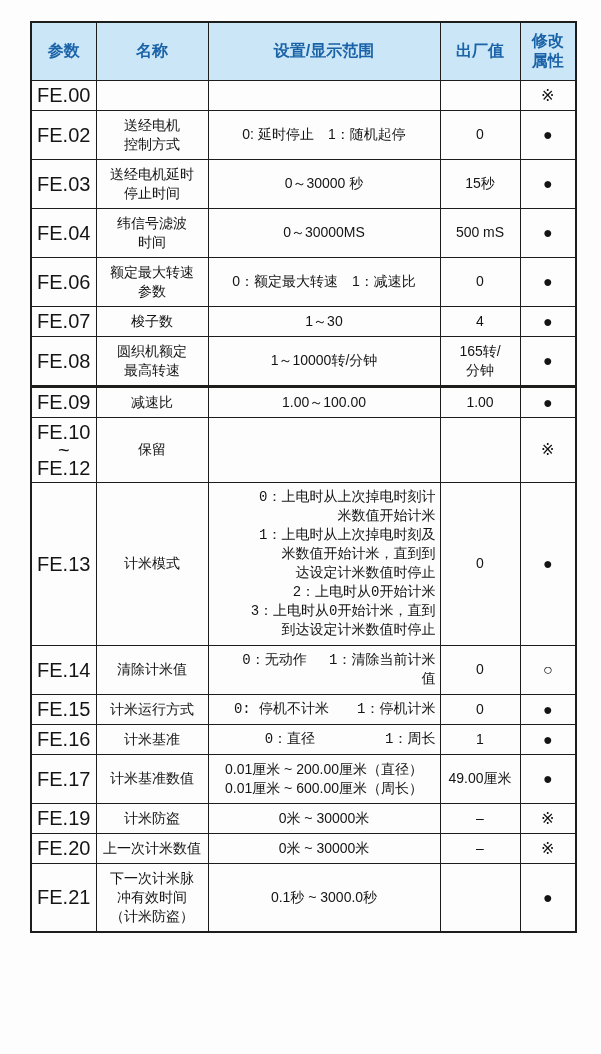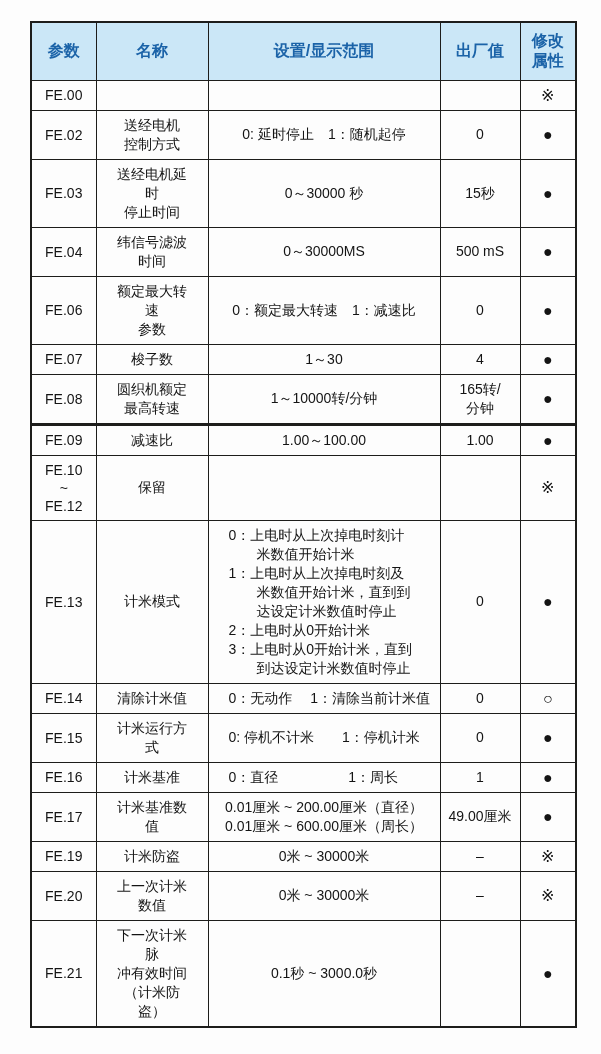--- a/index.html
+++ b/index.html
@@ -46,7 +46,7 @@
     text-align:center;
     padding:5px 4px;
   }
-  td.c-param{font-size:14px;line-height:18px;padding:5px 2px;}
+  td.c-param{font-size:20px;line-height:18px;padding:5px 2px;}
   td.c-name{padding:5px 19px;}
   td.c-range.left{text-align:left;padding-left:20px;}
   td.c-factory{padding:5px 2px;}

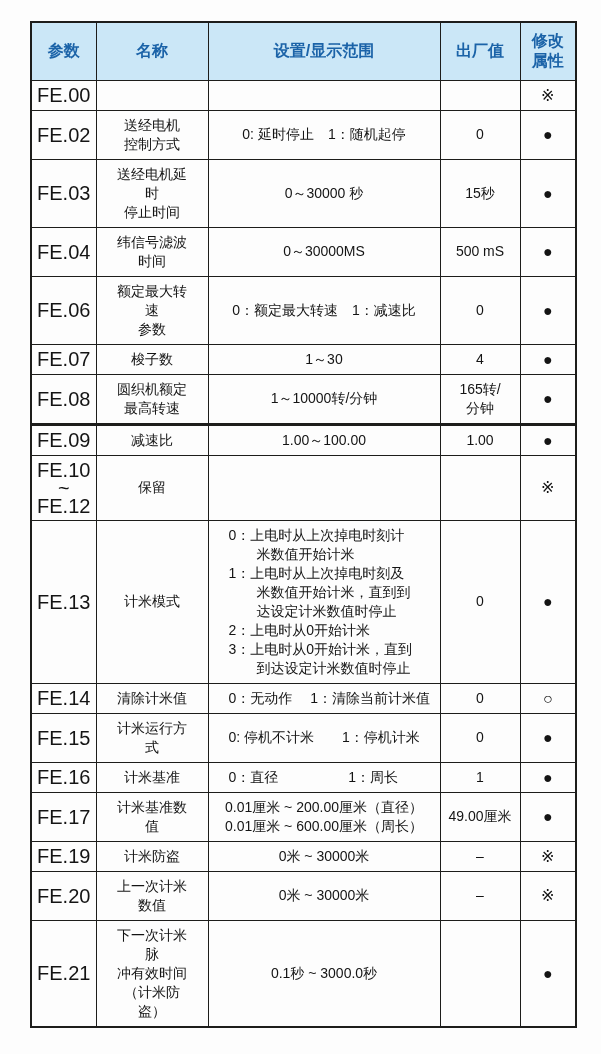--- a/index.html
+++ b/index.html
@@ -47,7 +47,7 @@
     padding:5px 4px;
   }
   td.c-param{font-size:20px;line-height:18px;padding:5px 2px;}
-  td.c-name{padding:5px 19px;}
+  td.c-name{padding:5px 0;}
   td.c-range.left{text-align:left;padding-left:20px;}
   td.c-factory{padding:5px 2px;}
   td.c-attr{font-size:16px;}

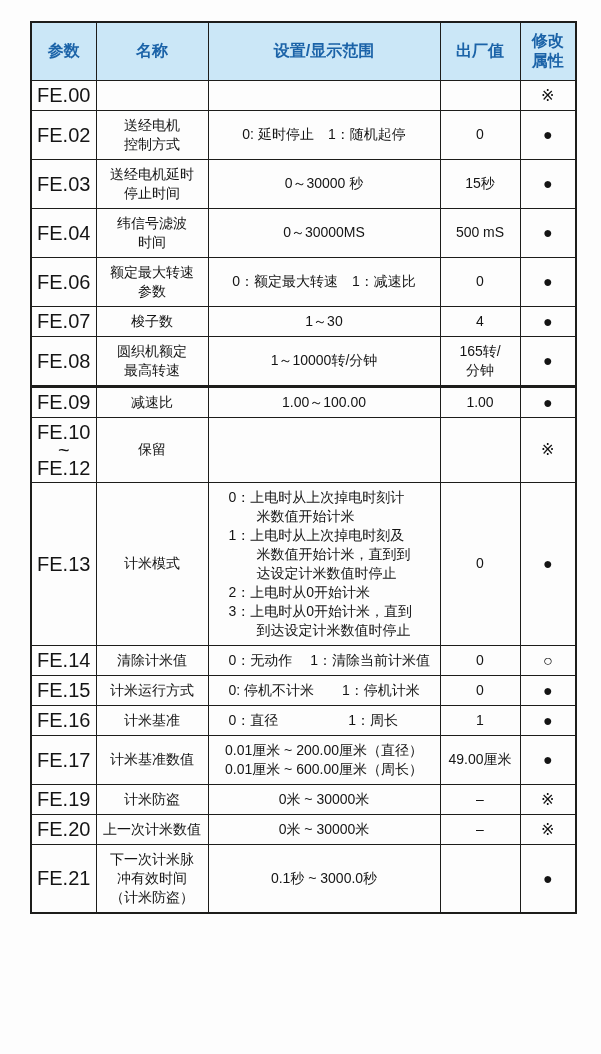--- a/index.html
+++ b/index.html
@@ -48,7 +48,7 @@
   }
   td.c-param{font-size:20px;line-height:18px;padding:5px 2px;}
   td.c-name{padding:5px 0;}
-  td.c-range.left{text-align:left;padding-left:20px;}
+  td.c-range.left{text-align:right;padding-left:20px;font-family:Liberation Mono, monospace;}
   td.c-factory{padding:5px 2px;}
   td.c-attr{font-size:16px;}
   tr.thick-top td{border-top:3.5px solid var(--border);}

